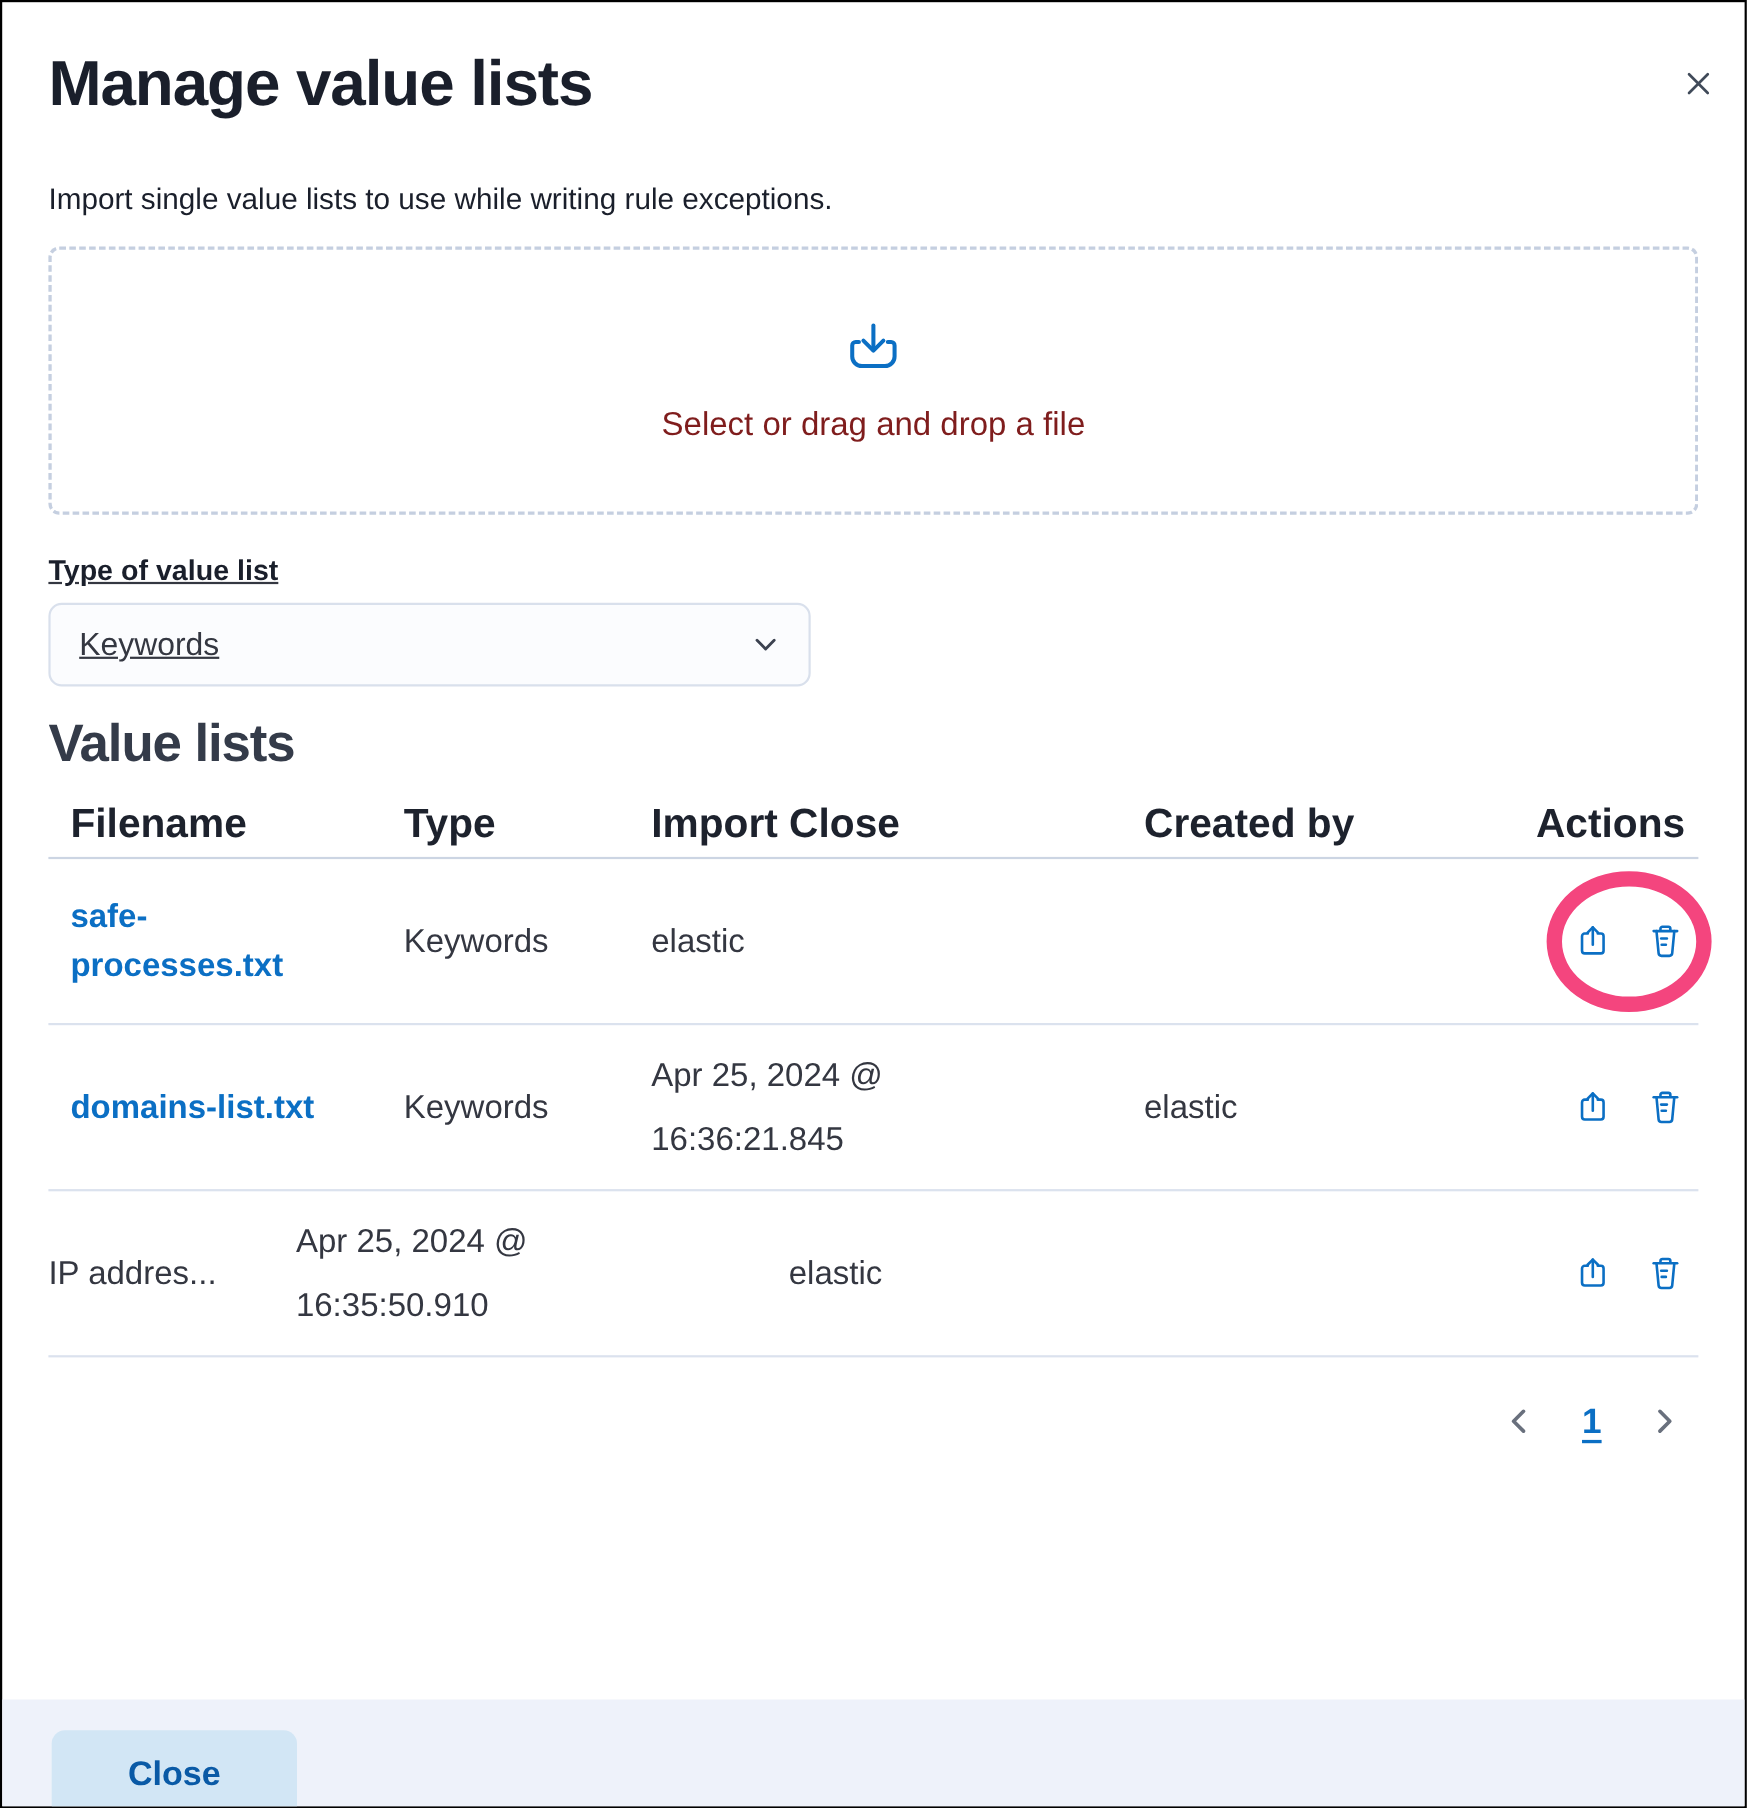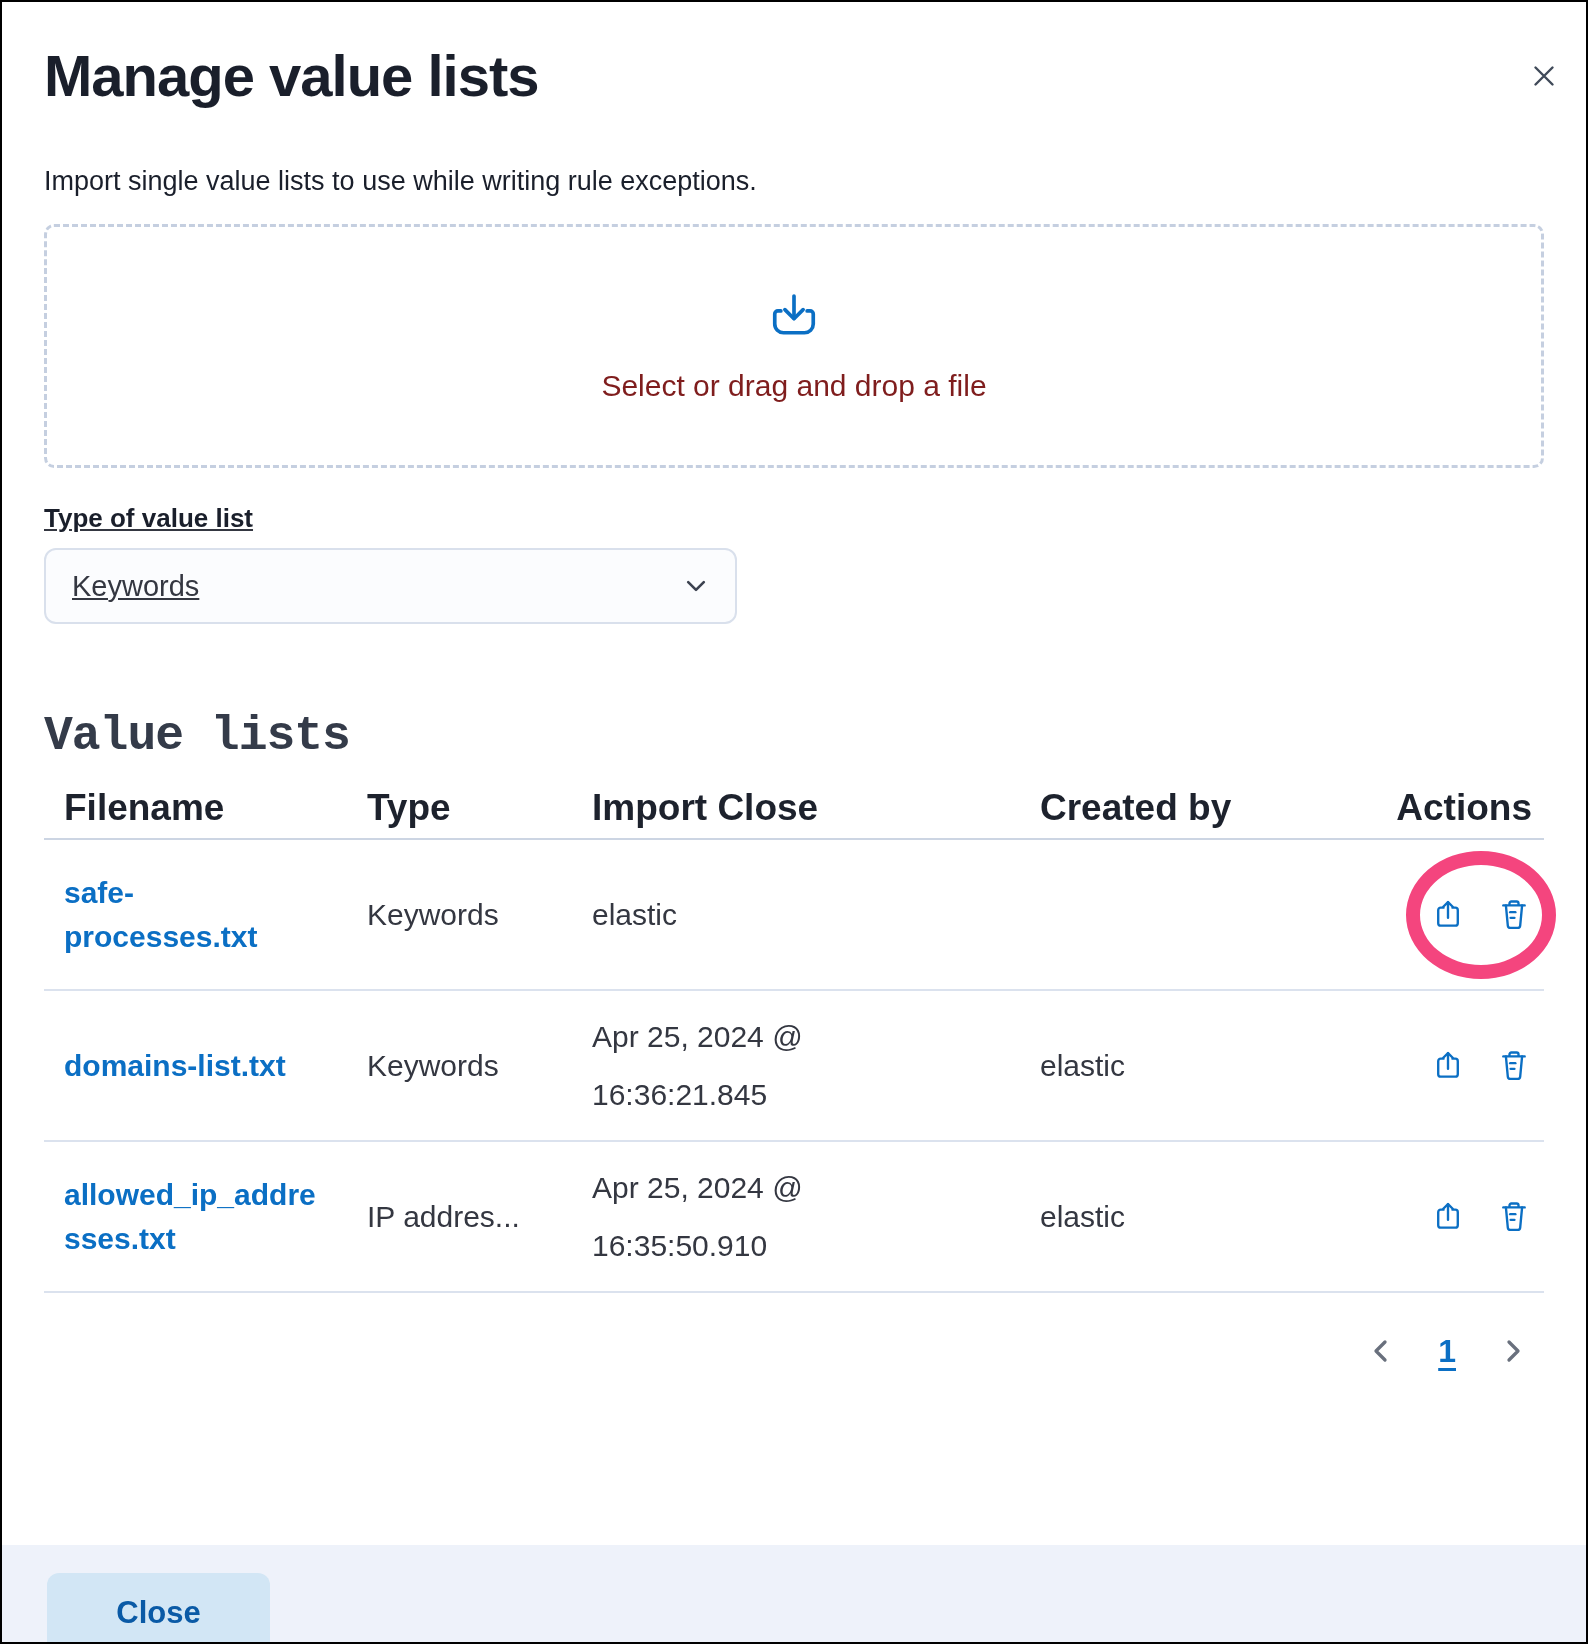--- a/index.html
+++ b/index.html
@@ -51,8 +51,8 @@
   }
 
   h2.lists-heading {
-    margin-top:84px; font-size:48px; line-height:56px; font-weight:bold;
-    color:#343b49; letter-spacing:-1px;font-family:Liberation Mono, monospace;
+    margin-top:25px; font-size:48px; line-height:56px; font-weight:bold;
+    color:#343b49; letter-spacing:-1px;
   }
 
   .table { margin-top:14px; width:100%; font-size:30px; }

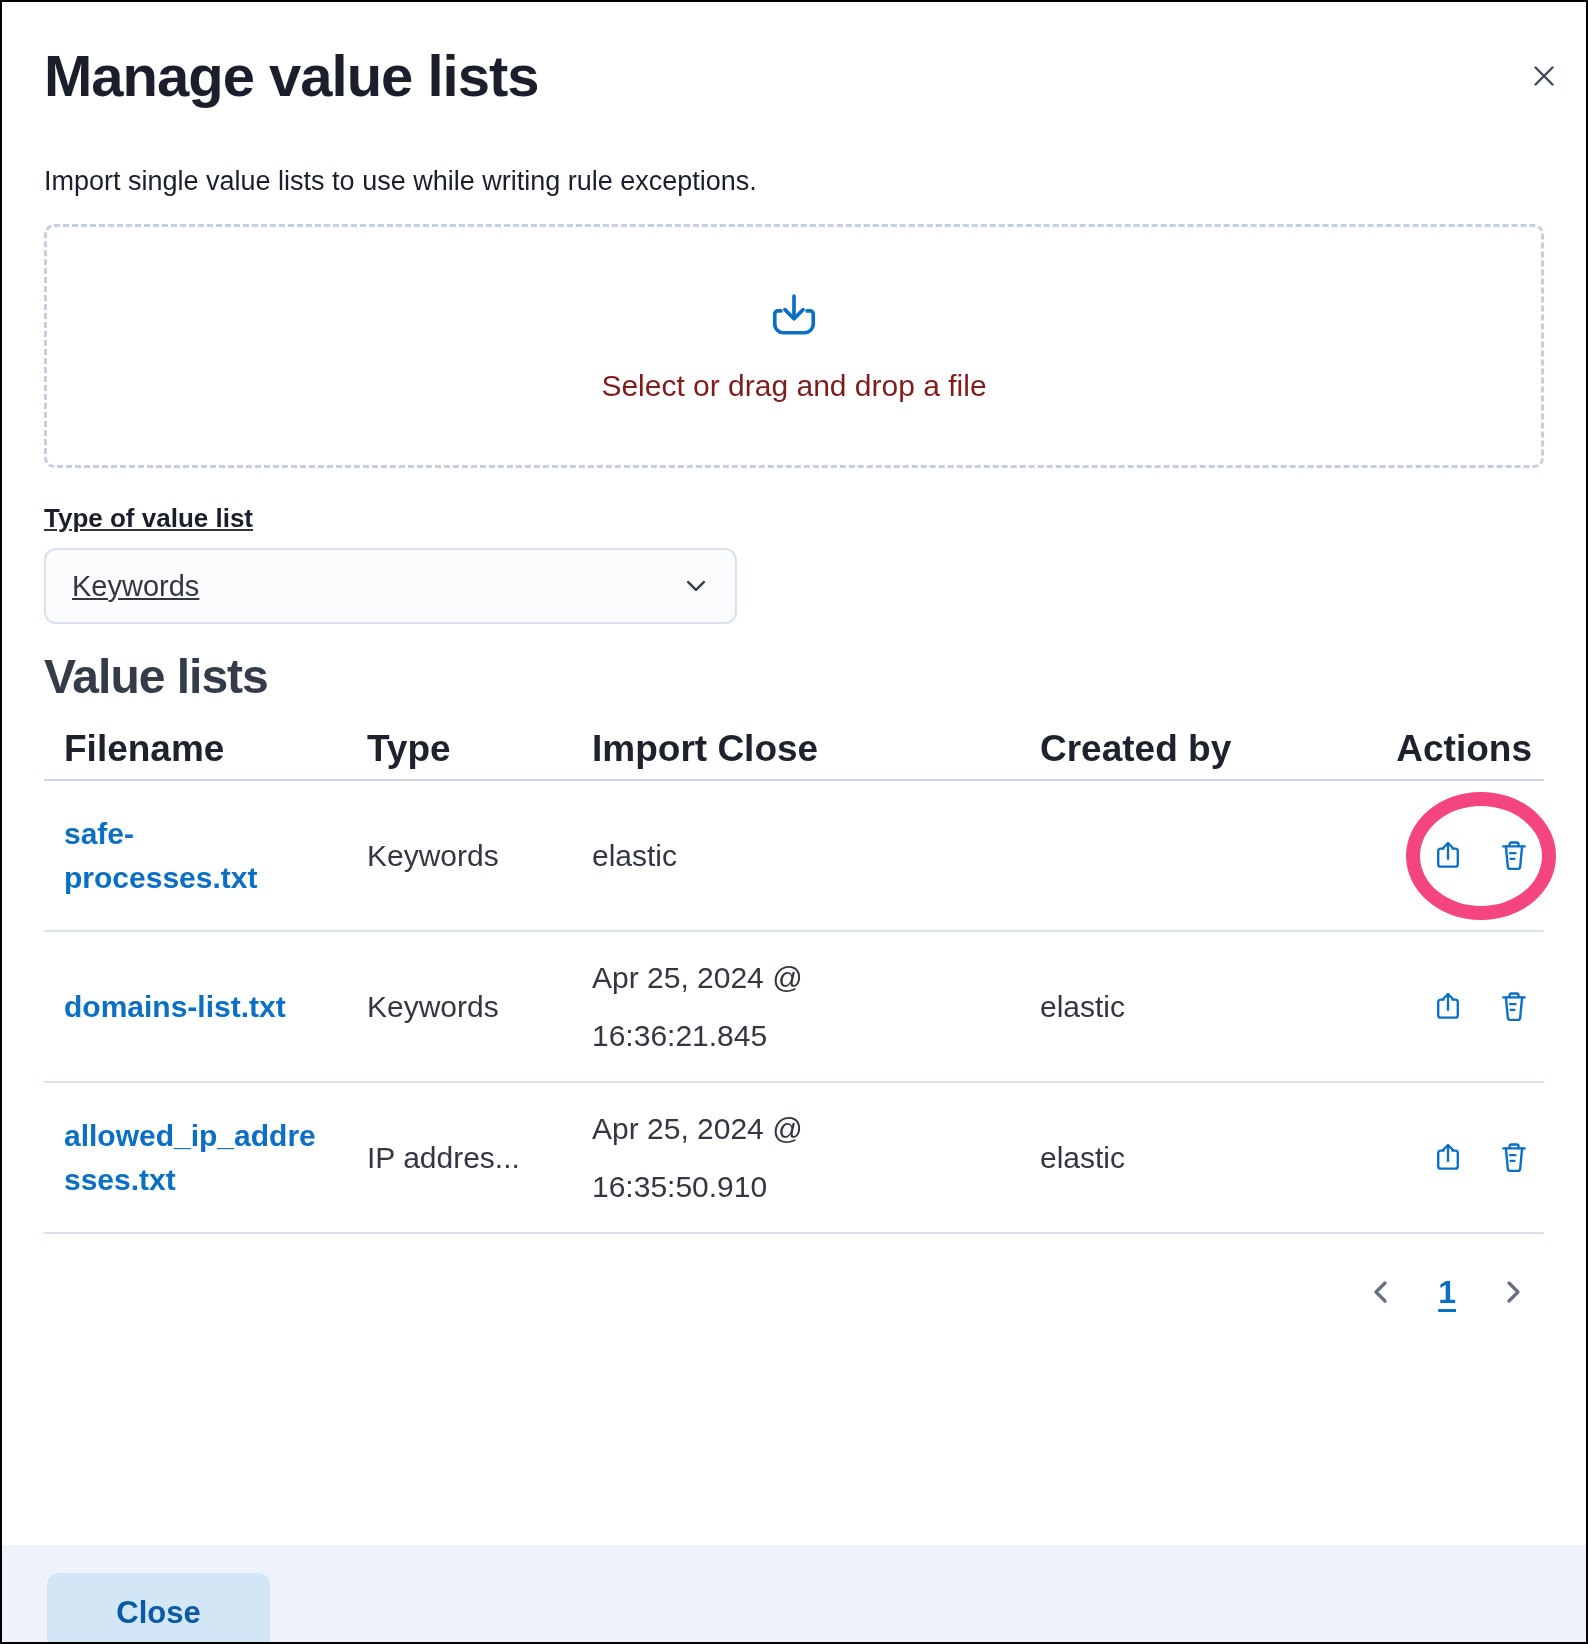--- a/index.html
+++ b/index.html
@@ -208,7 +208,6 @@
     </div>
 
     <div class="t-row t-body-row">
-      <div class="c1"><a class="fname">allowed_ip_addresses.txt</a></div>
       <div class="c2">IP addres...</div>
       <div class="c3"><span class="date">Apr 25, 2024 @ 16:35:50.910</span></div>
       <div class="c4">elastic</div>

